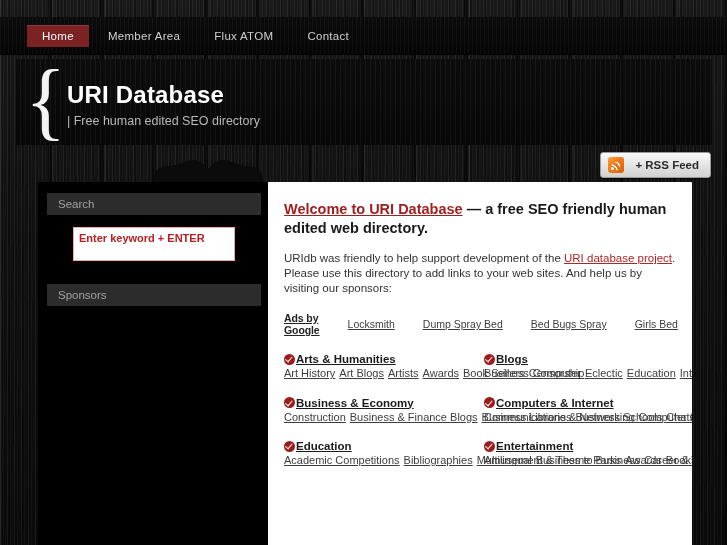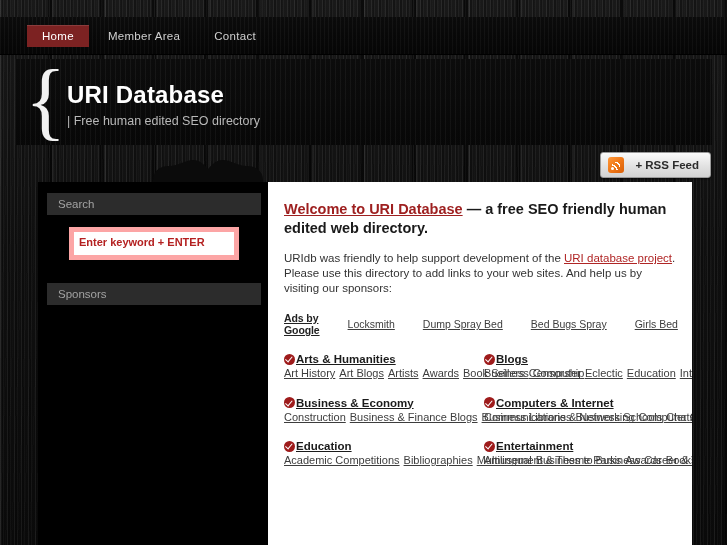--- a/index.html
+++ b/index.html
@@ -207,6 +207,7 @@
   <div class="nav-list">
     <a class="nav-item active">Home</a>
     <a class="nav-item">Member Area</a>
+    <a class="nav-item">Flux ATOM</a>
     <a class="nav-item">Contact</a>
   </div>
 </div>

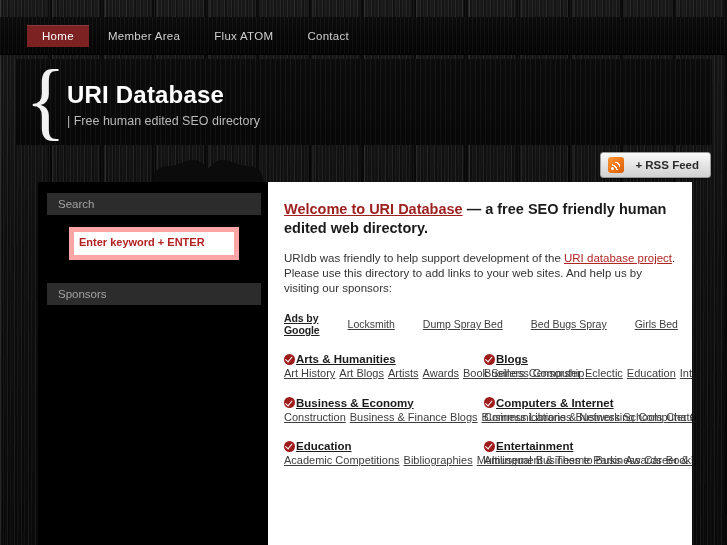--- a/index.html
+++ b/index.html
@@ -145,9 +145,9 @@
   }
   .side-search{
     width:155px;height:17px;
-    border:5px solid #fca5a5;background:#fff;
+    border:1px solid #fca5a5;background:#fff;
     color:#b42121;font-size:11px;font-weight:bold;
-    padding:1px 0 5px 5px;box-sizing:content-box;
+    padding:1px 0 14px 5px;box-sizing:content-box;
     font-family:"Liberation Sans", sans-serif;
     outline:none;
   }

